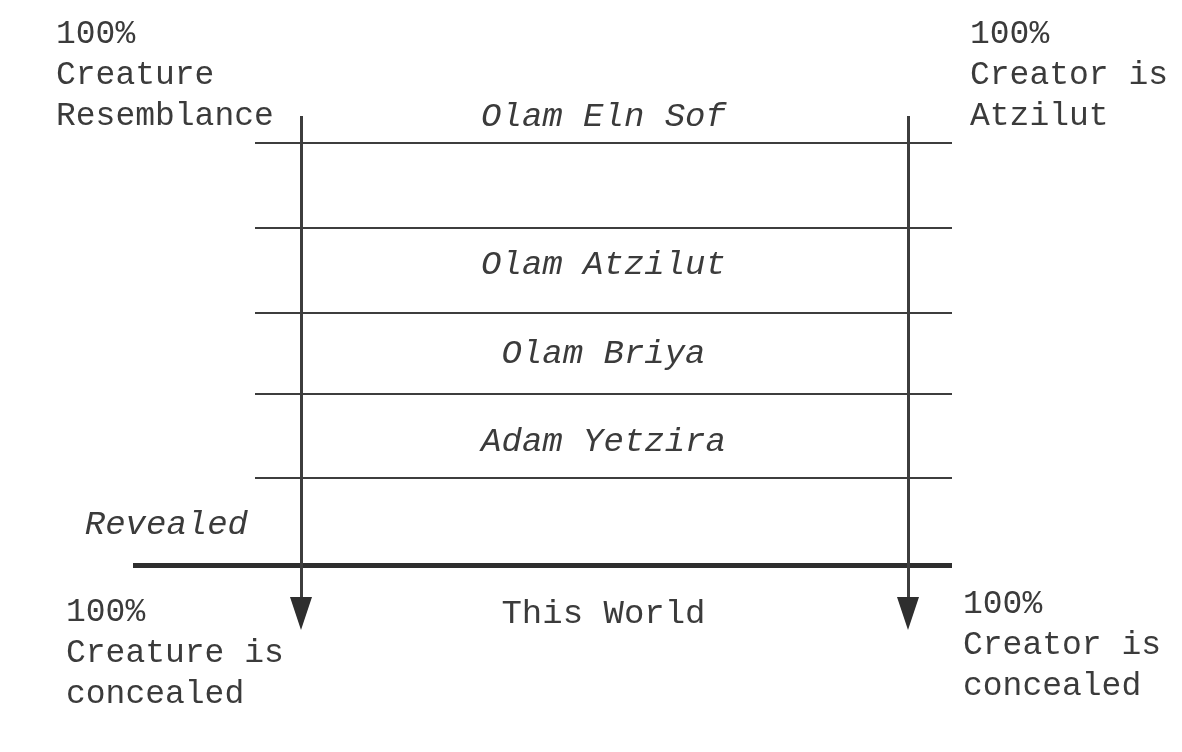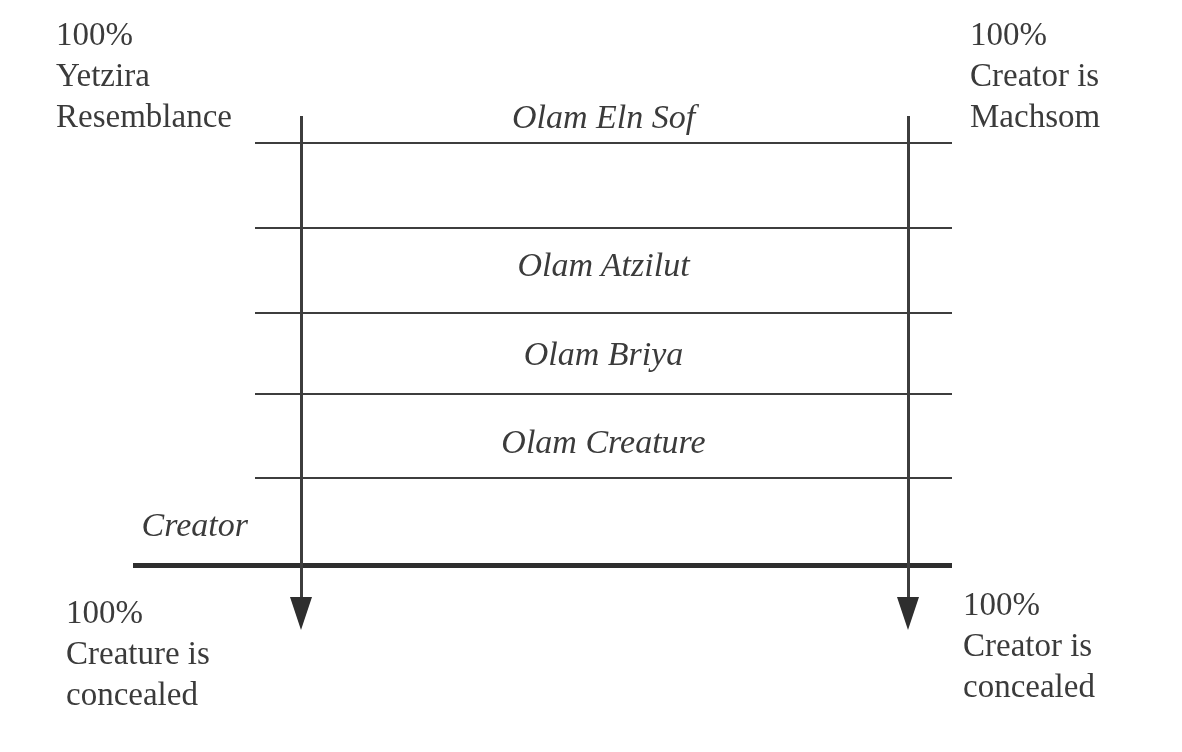--- a/index.html
+++ b/index.html
@@ -13,7 +13,7 @@
     height: 752px;
     background: #ffffff;
     overflow: hidden;
-    font-family: Liberation Serif, serif;
+    font-family: Liberation Mono, monospace;
     color: #3b3b3b;
   }
   

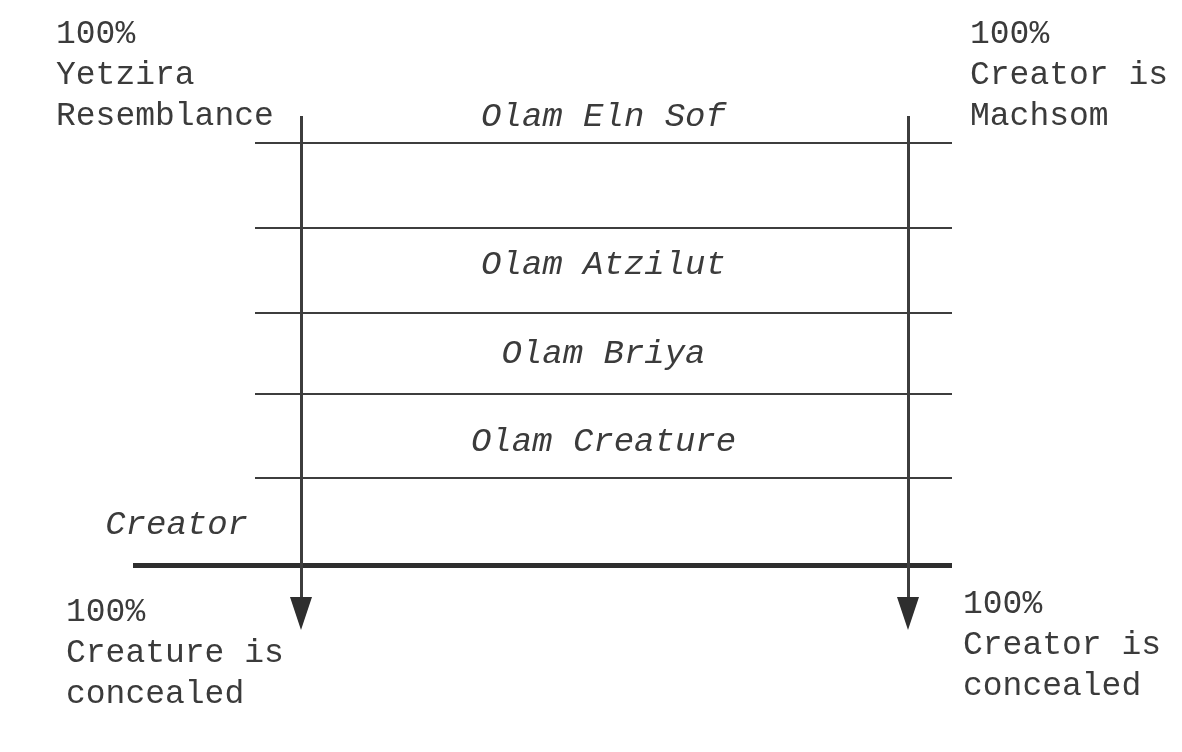--- a/index.html
+++ b/index.html
@@ -92,7 +92,7 @@
 
   <div class="corner tl">
     <div>100%</div>
-    <div>Yetzira</div>
+    <div>Creature</div>
     <div>Resemblance</div>
   </div>
   <div class="corner tr">

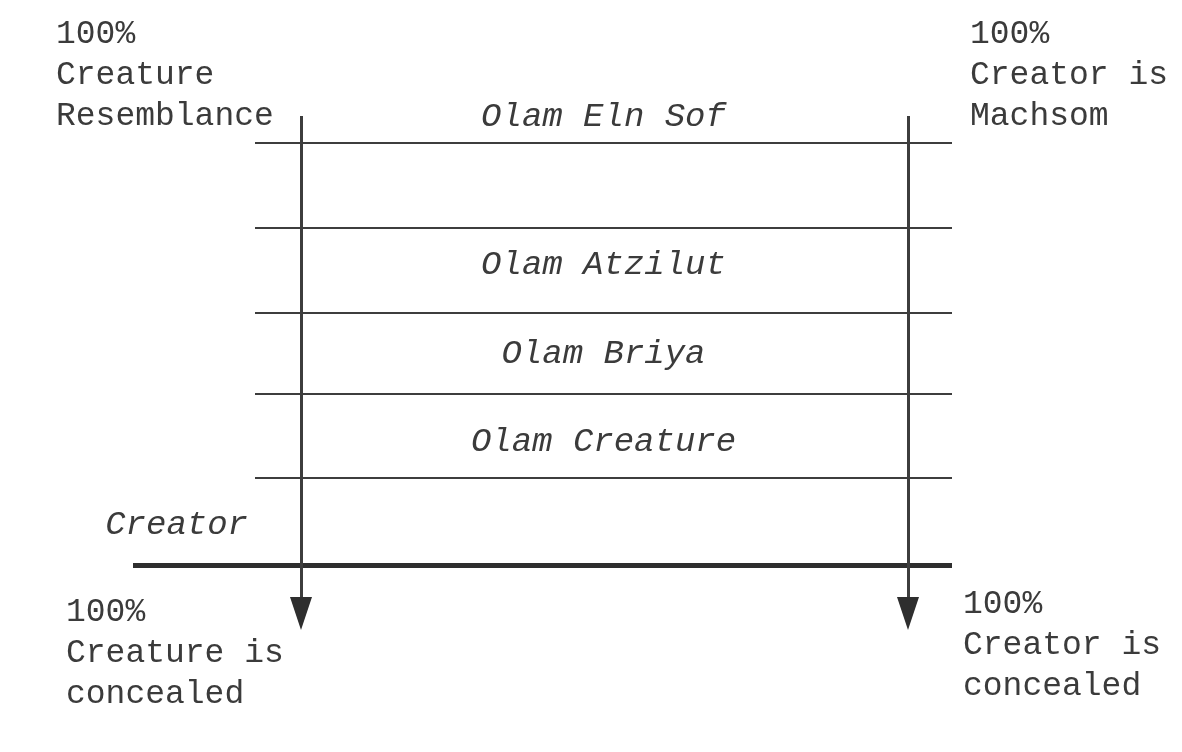--- a/index.html
+++ b/index.html
@@ -98,7 +98,7 @@
   <div class="corner tr">
     <div>100%</div>
     <div>Creator is</div>
-    <div>Machsom</div>
+    <div>Atzilut</div>
   </div>
   <div class="corner bl">
     <div>100%</div>

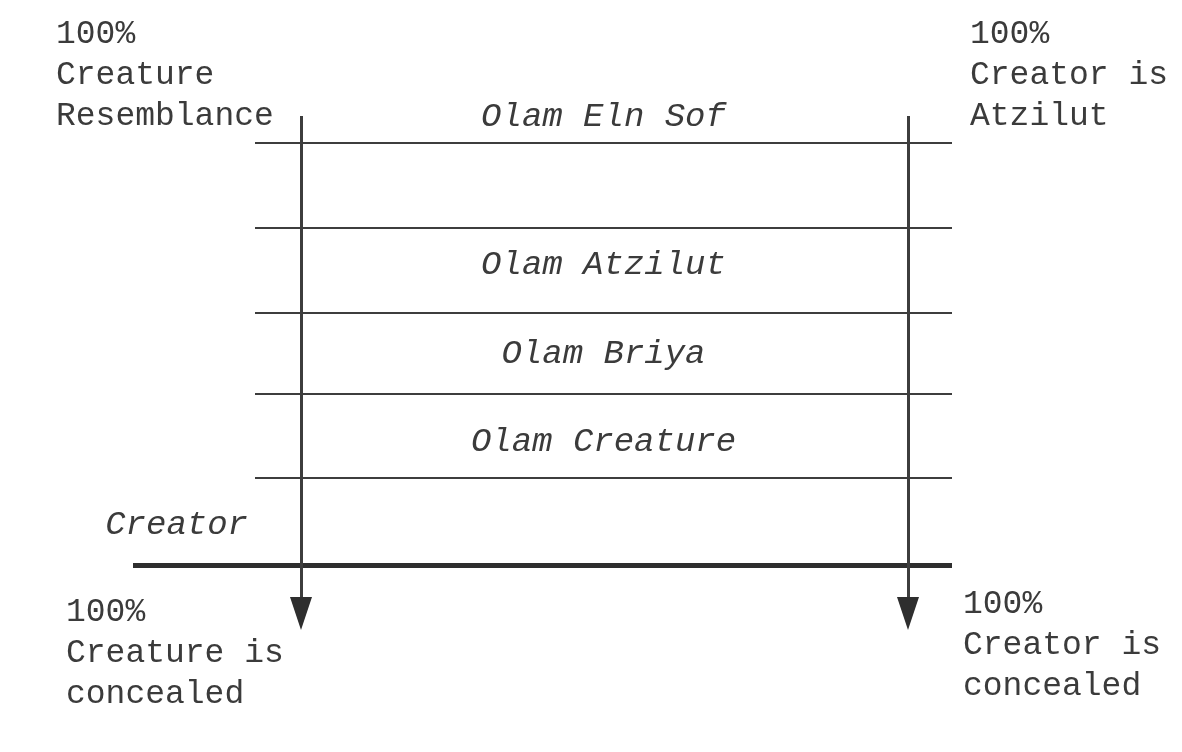--- a/index.html
+++ b/index.html
@@ -127,7 +127,7 @@
   <div class="world" style="top:97px">Olam Eln Sof</div>
   <div class="world" style="top:245px">Olam Atzilut</div>
   <div class="world" style="top:334px">Olam Briya</div>
-  <div class="world" style="top:422px">Olam Creature</div>
+  <div class="world" style="top:422px">Adam Yetzira</div>
 
   <div class="machsom">Creator</div>
 

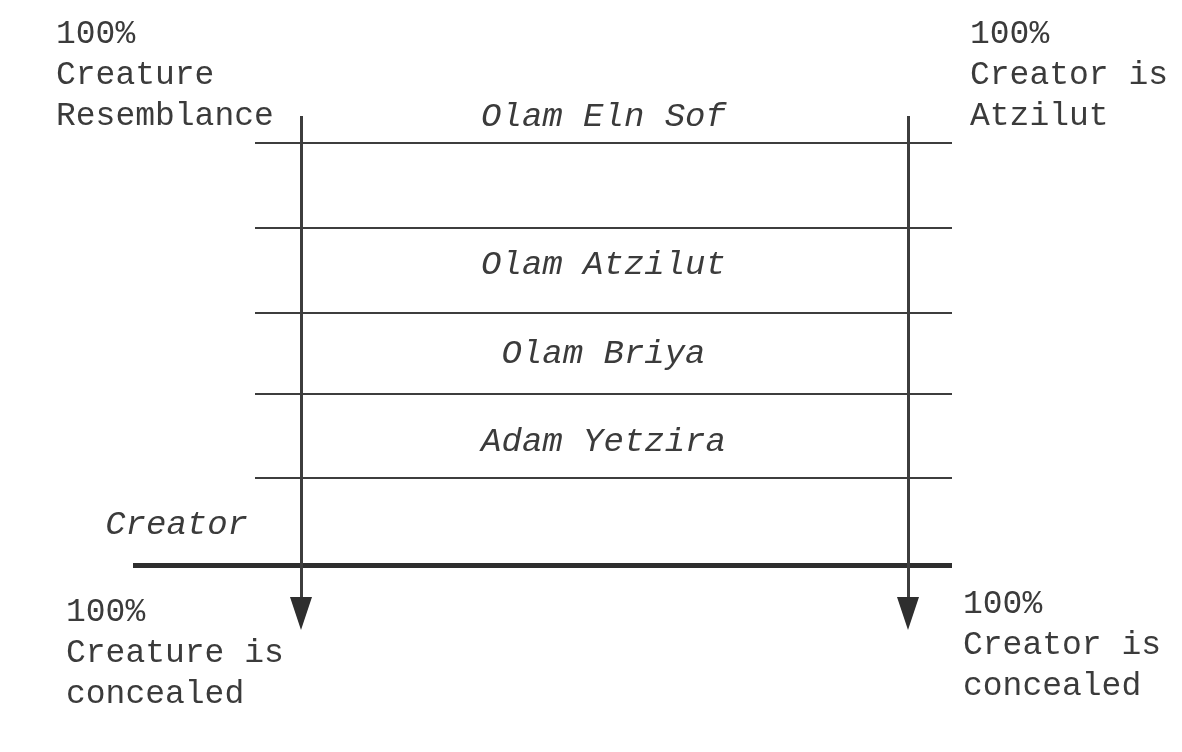--- a/index.html
+++ b/index.html
@@ -129,7 +129,7 @@
   <div class="world" style="top:334px">Olam Briya</div>
   <div class="world" style="top:422px">Adam Yetzira</div>
 
-  <div class="machsom">Creator</div>
+  <div class="machsom">Revealed</div>
 
 </div>
 

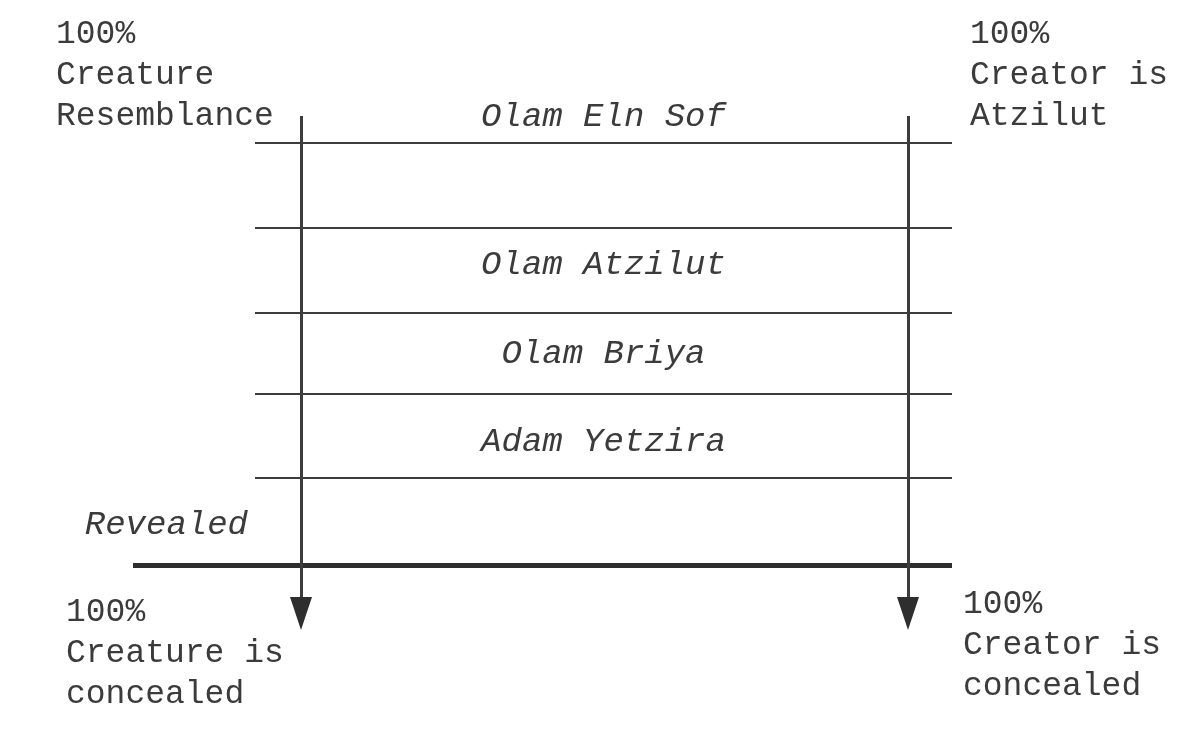--- a/index.html
+++ b/index.html
@@ -128,6 +128,7 @@
   <div class="world" style="top:245px">Olam Atzilut</div>
   <div class="world" style="top:334px">Olam Briya</div>
   <div class="world" style="top:422px">Adam Yetzira</div>
+  <div class="world plain" style="top:594px">This World</div>
 
   <div class="machsom">Revealed</div>
 

